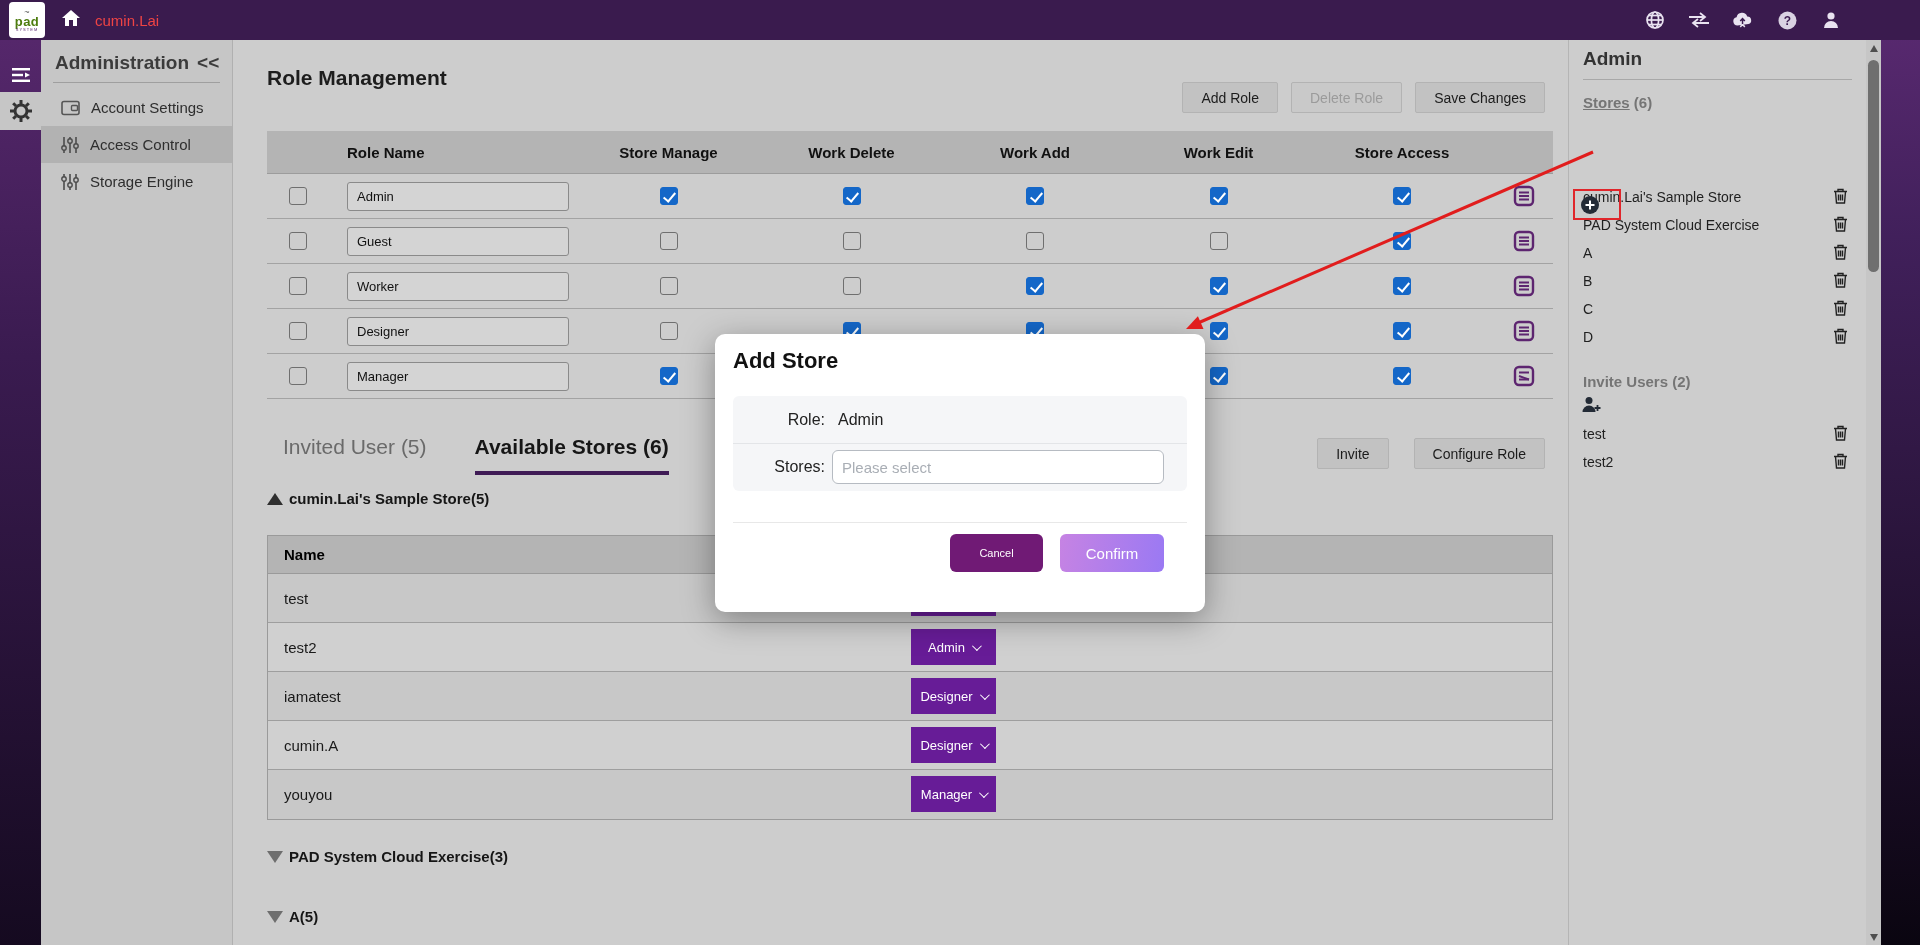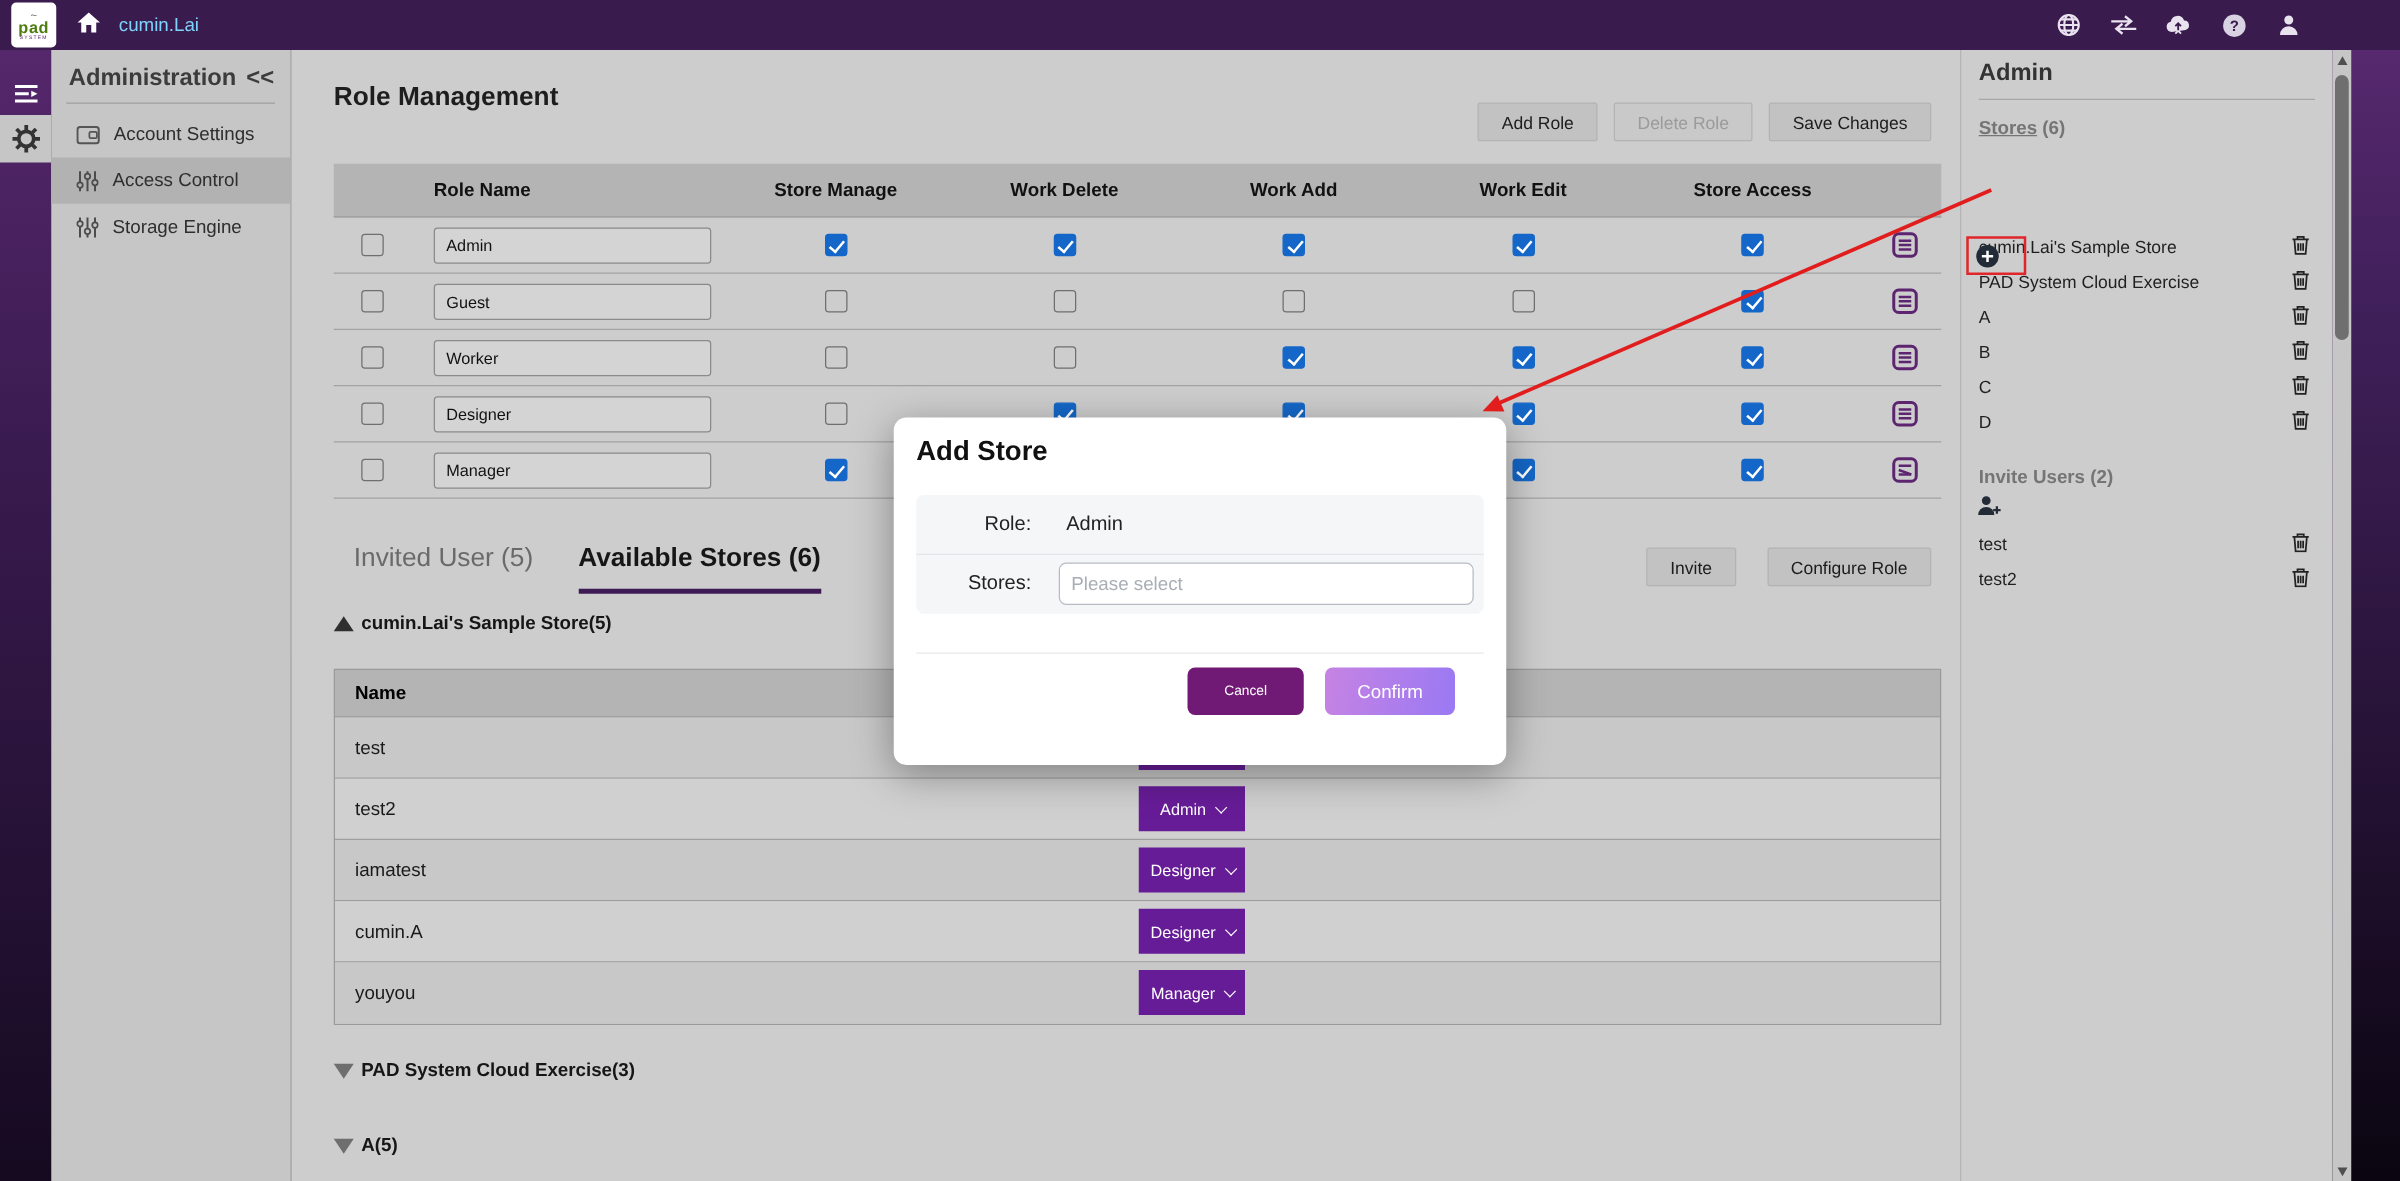--- a/index.html
+++ b/index.html
@@ -17,7 +17,7 @@
   .logo .word { color:#4d7c0f; font-weight:bold; font-size:13px; line-height:12px; letter-spacing:.5px; }
   .logo .sub { color:#5b2a72; font-size:4px; line-height:4px; letter-spacing:1px; }
   .home { margin-left:16px; }
-  .tb-title { color:#7dd3fc; font-size:15px; margin-left:14px; }
+  .tb-title { color:#ef4444; font-size:15px; margin-left:14px; }
   .tb-icons { position:absolute; right:78px; top:0; height:40px; display:flex; align-items:center; gap:22px; }
   .tb-icons .ic { width:22px; height:22px; display:flex; align-items:center; justify-content:center; cursor:pointer; }
 

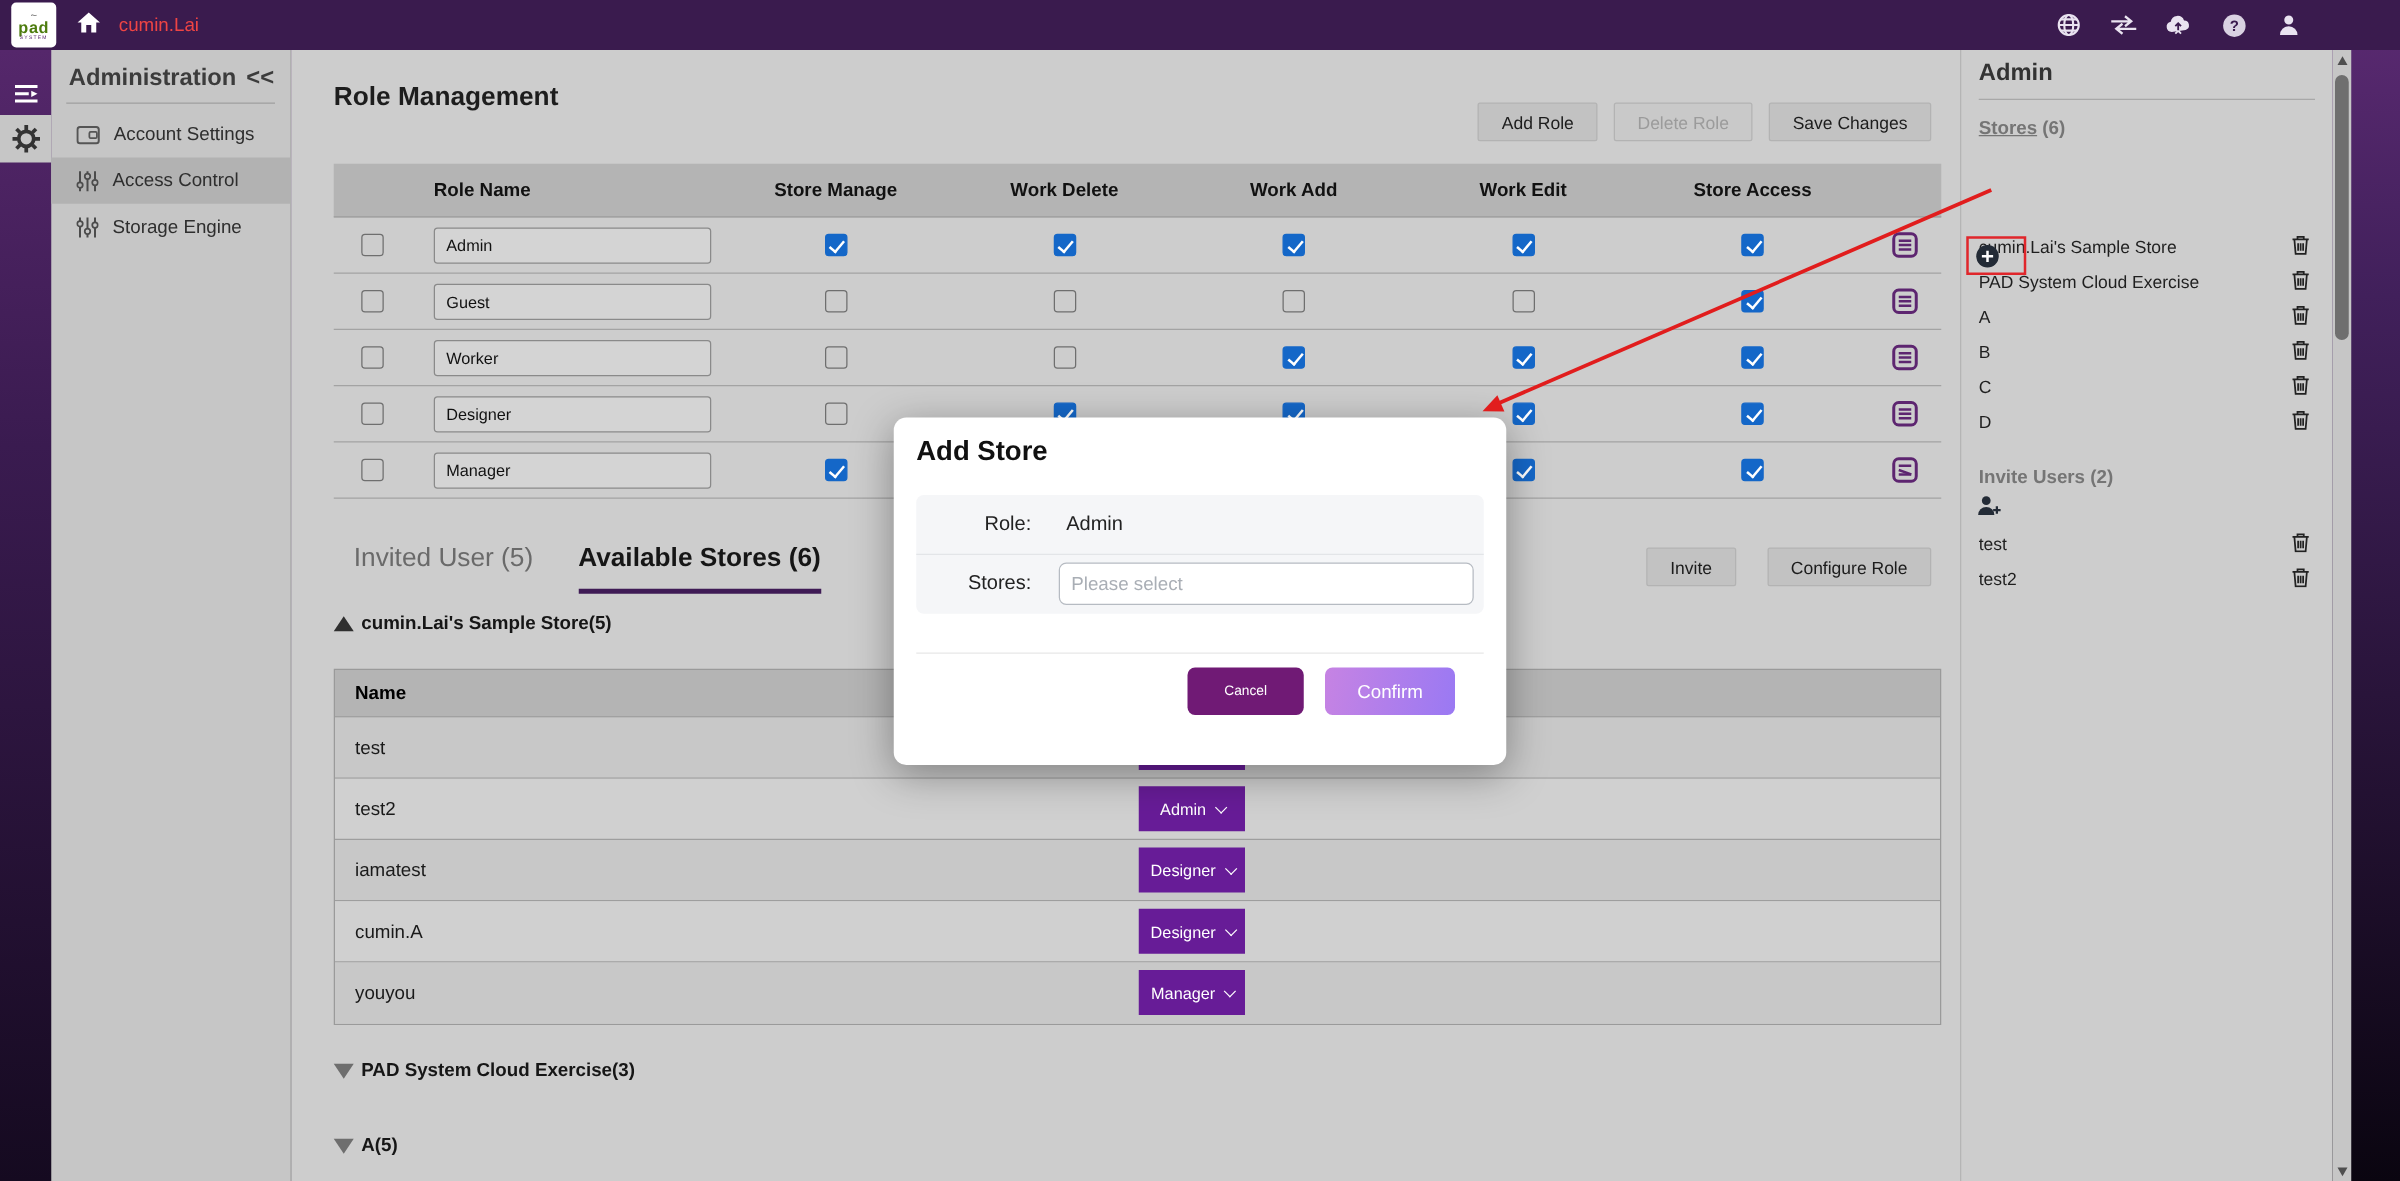--- a/index.html
+++ b/index.html
@@ -121,7 +121,7 @@
            box-shadow:0 8px 32px rgba(0,0,0,.35); z-index:20; }
   .m-title { position:absolute; left:18px; top:14px; font-size:22px; font-weight:bold; color:#111; }
   .m-panel { position:absolute; left:18px; top:62px; width:454px; height:95px; background:#f5f6f8; border-radius:6px; }
-  .m-row { height:47px; display:flex; align-items:center;gap:15px; }
+  .m-row { height:47px; display:flex; align-items:center; }
   .m-row + .m-row { border-top:1px solid #e3e5e8; }
   .m-lab { width:92px; text-align:right; font-size:16px; color:#222; }
   .m-val { margin-left:13px; font-size:16px; color:#222; }

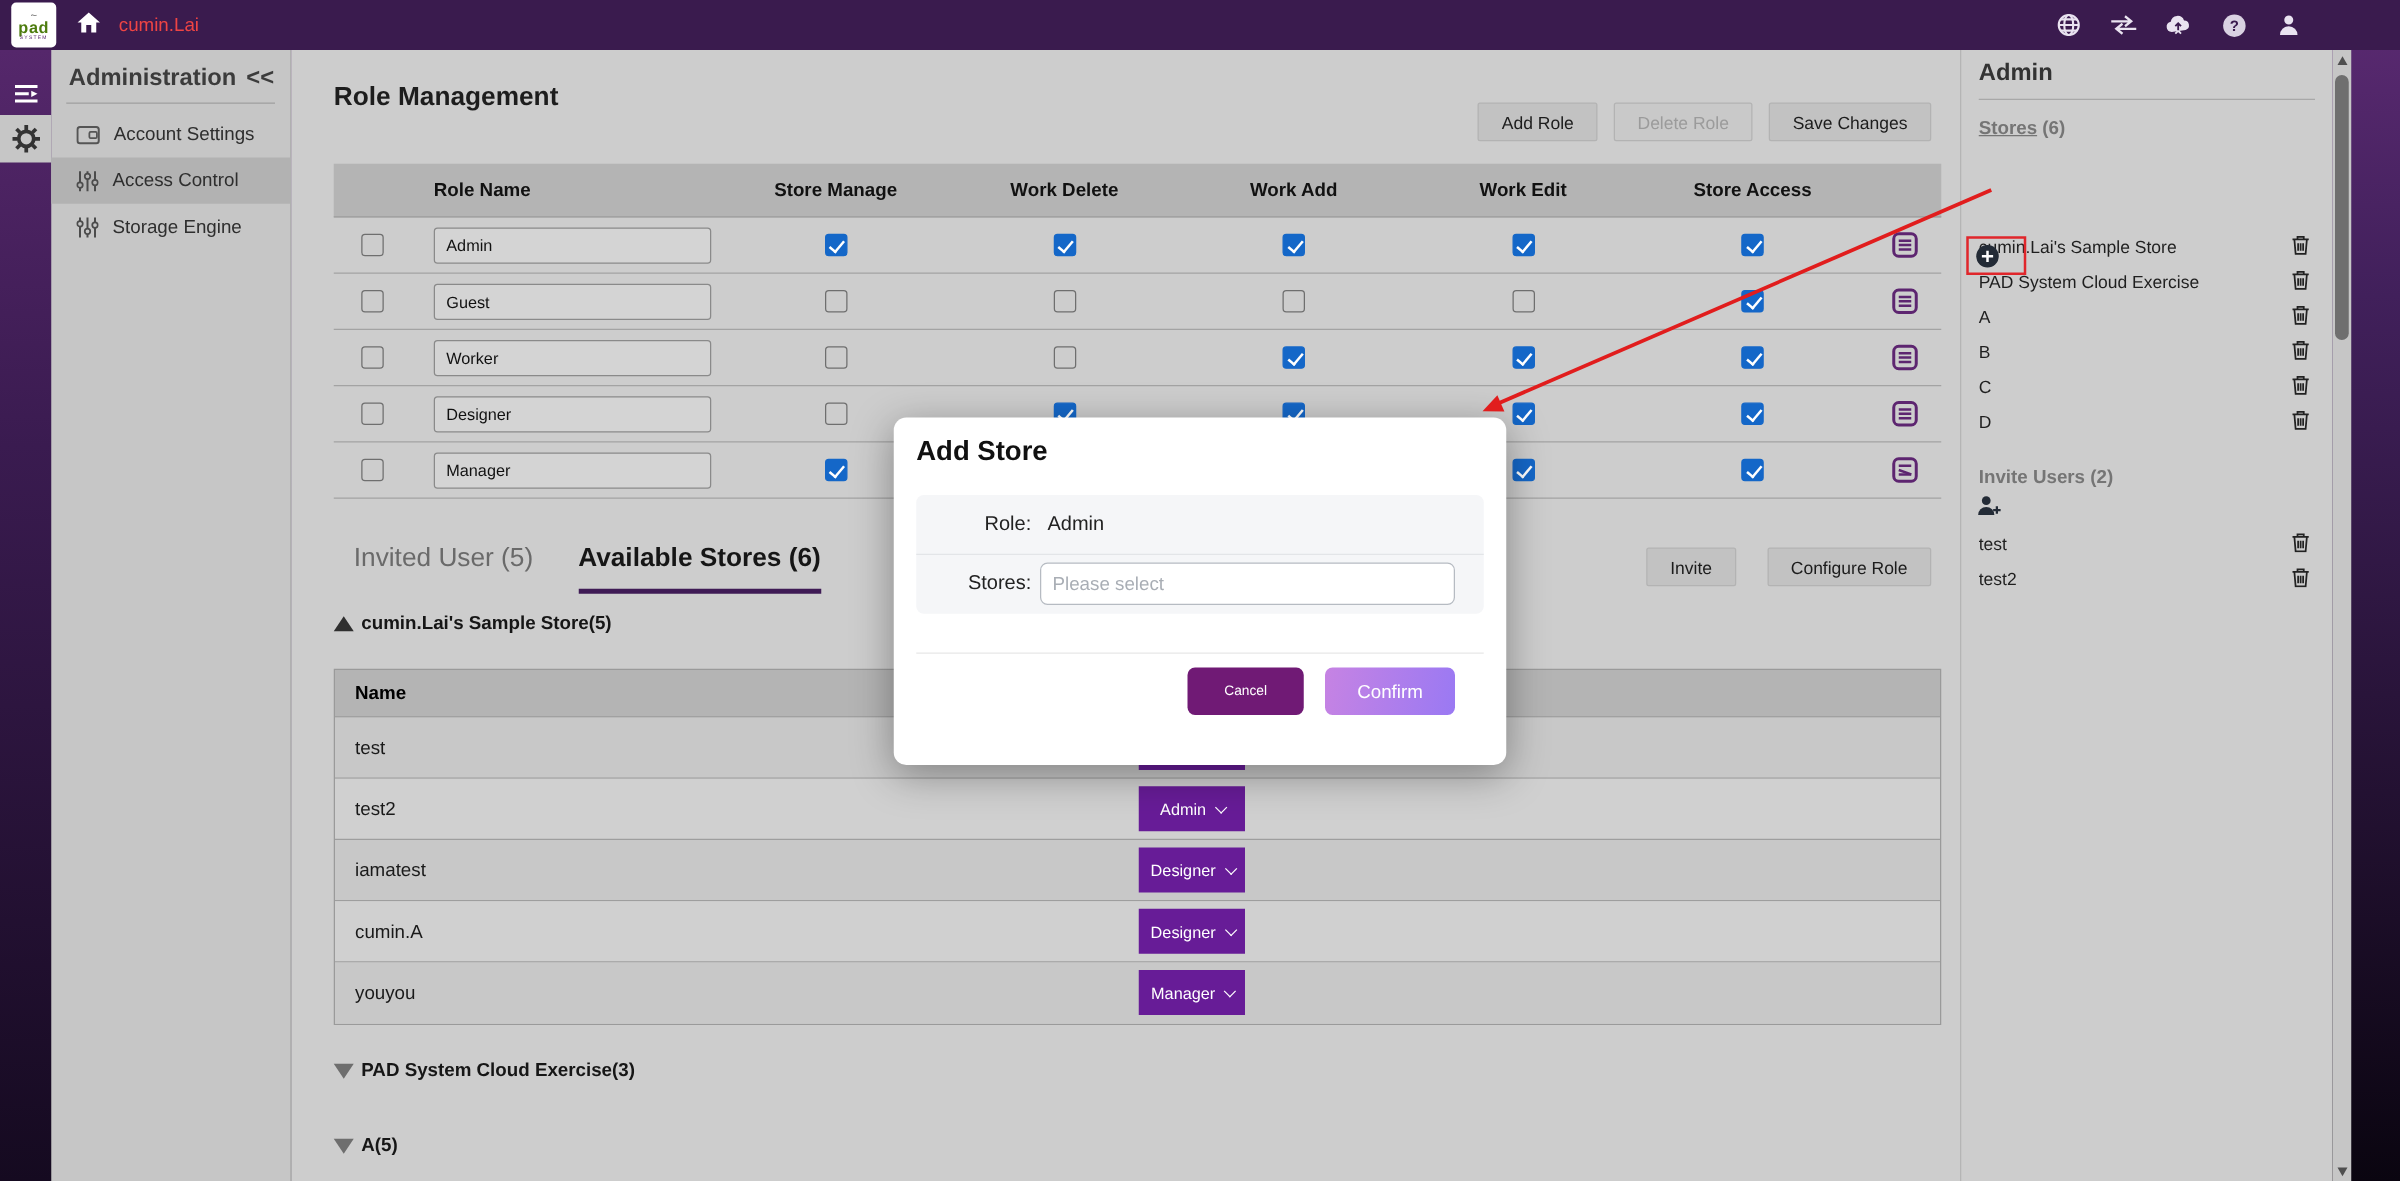--- a/index.html
+++ b/index.html
@@ -68,7 +68,7 @@
   .listicon { cursor:pointer; }
 
   
-  .tabs { position:absolute; left:50px; top:395px; display:flex; gap:36px;text-align:right; }
+  .tabs { position:absolute; left:50px; top:395px; display:flex; gap:48px;text-align:right; }
   .tab { font-size:21px; color:#6a6a6a; cursor:pointer; padding-bottom:12px; }
   .tab.active { color:#161616; font-weight:600; border-bottom:4px solid #3f1b55; }
   .tabbtns { position:absolute; top:398px; right:23px; display:flex; gap:25px; }

